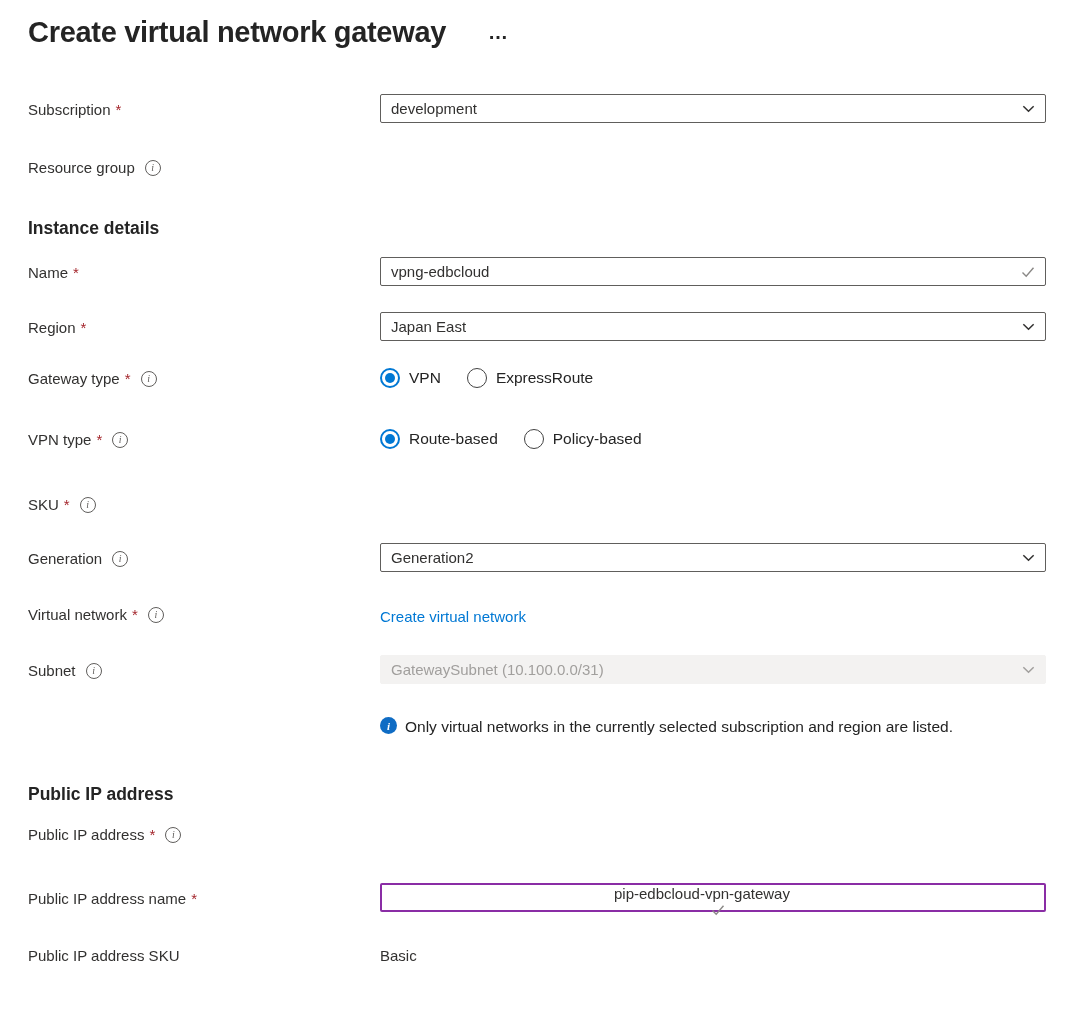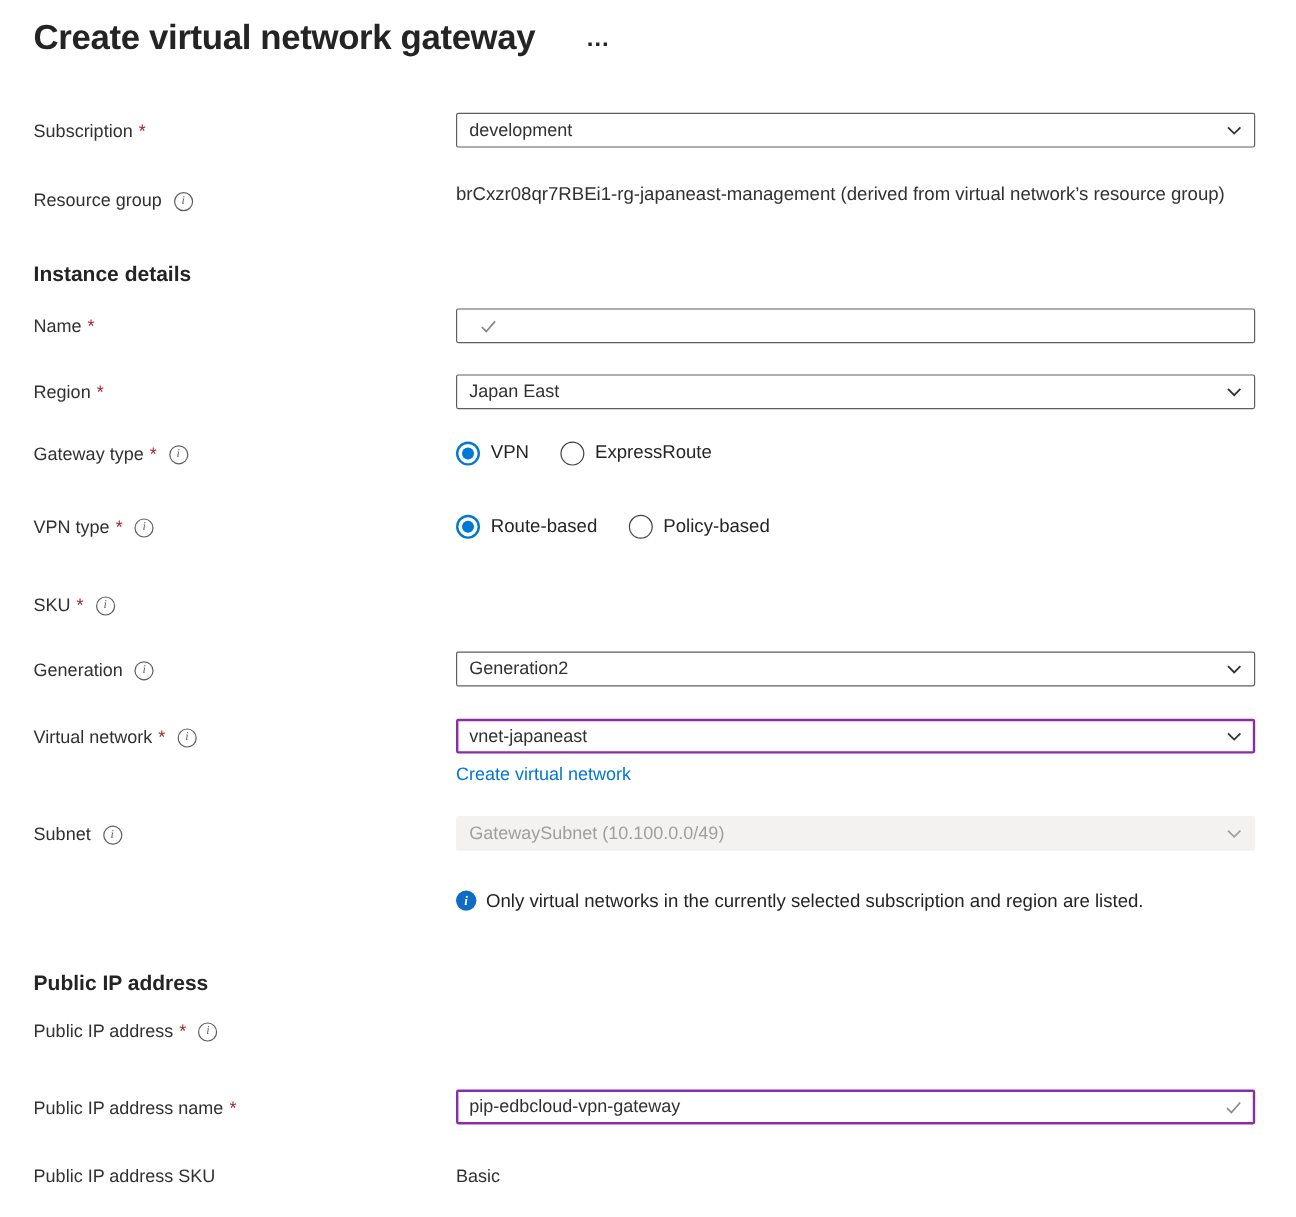--- a/index.html
+++ b/index.html
@@ -149,9 +149,6 @@
         <span class="lbl">Resource group</span>
         <span class="info-i">i</span>
       </div>
-      <div class="value-cell">
-        <div class="static-text" style="line-height:22px;font-size:15.5px;">brCxzr08qr7RBEi1-rg-japaneast-management (derived from virtual network’s resource group)</div>
-      </div>
     </div>
 
     <h2 class="section-header mb-18" style="margin-left:0;">Instance details</h2>

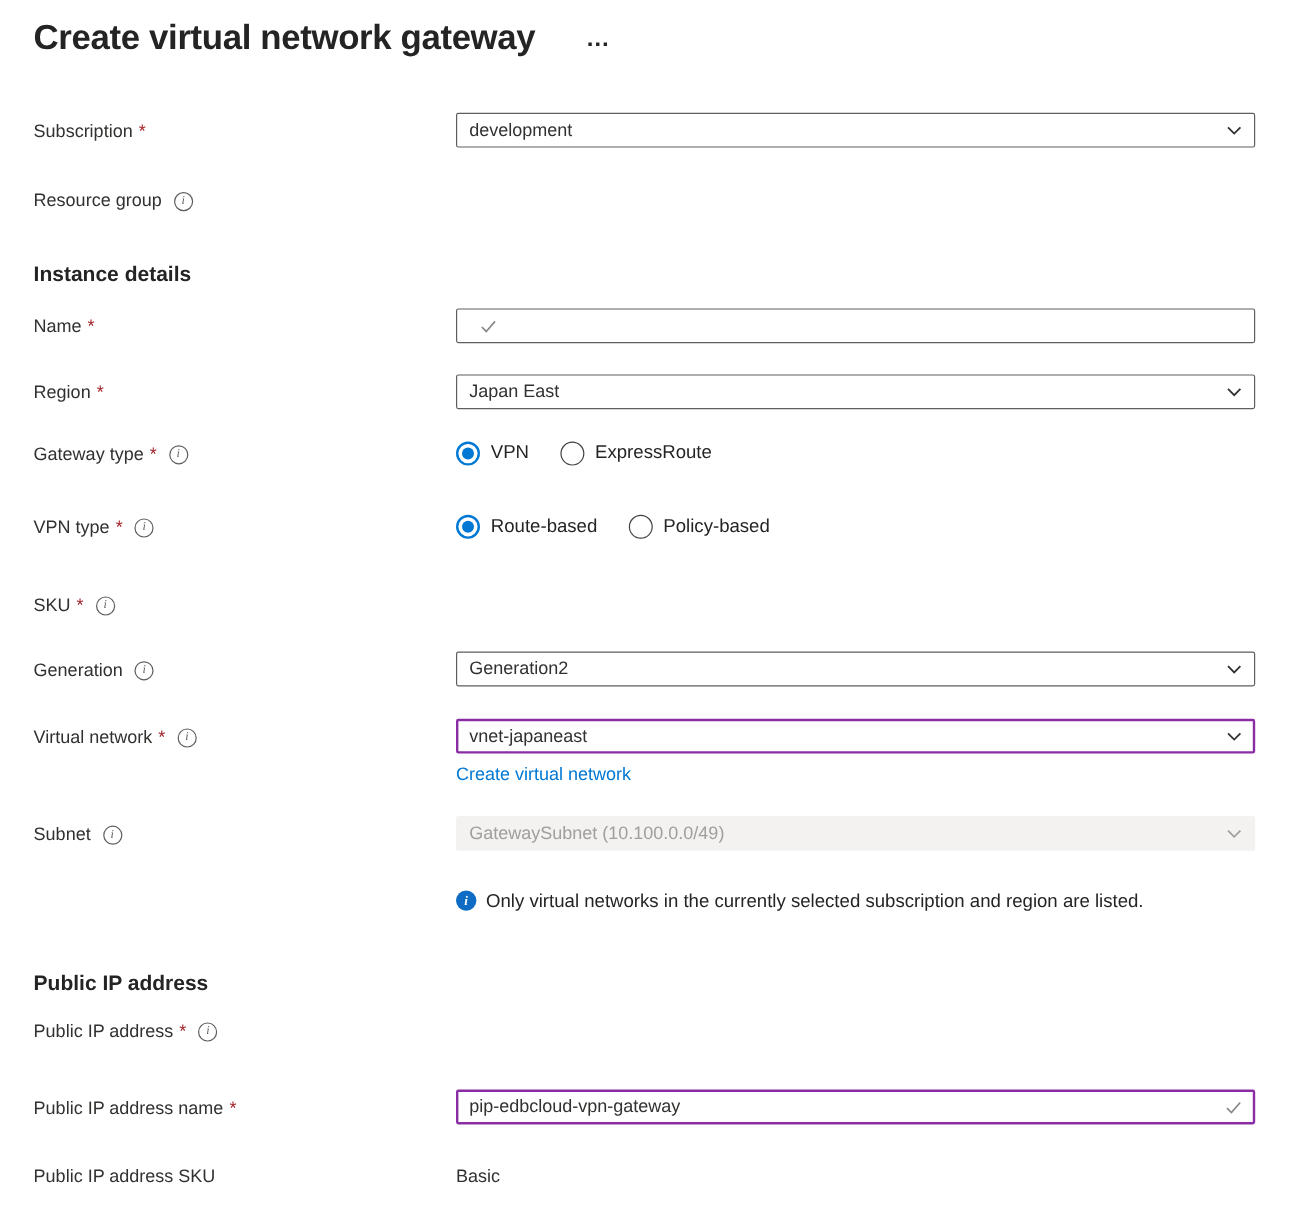--- a/index.html
+++ b/index.html
@@ -160,6 +160,7 @@
       </div>
       <div class="value-cell">
         <div class="field" style="cursor:text;">
+          <input class="text-input" value="vpng-edbcloud" style="">
           <svg width="16" height="16" viewBox="0 0 16 16">
               <path d="M2.5 8.5 L6.2 12.2 L13.5 3.8" fill="none" stroke="#8a8886" stroke-width="1.4"></path>
             </svg>

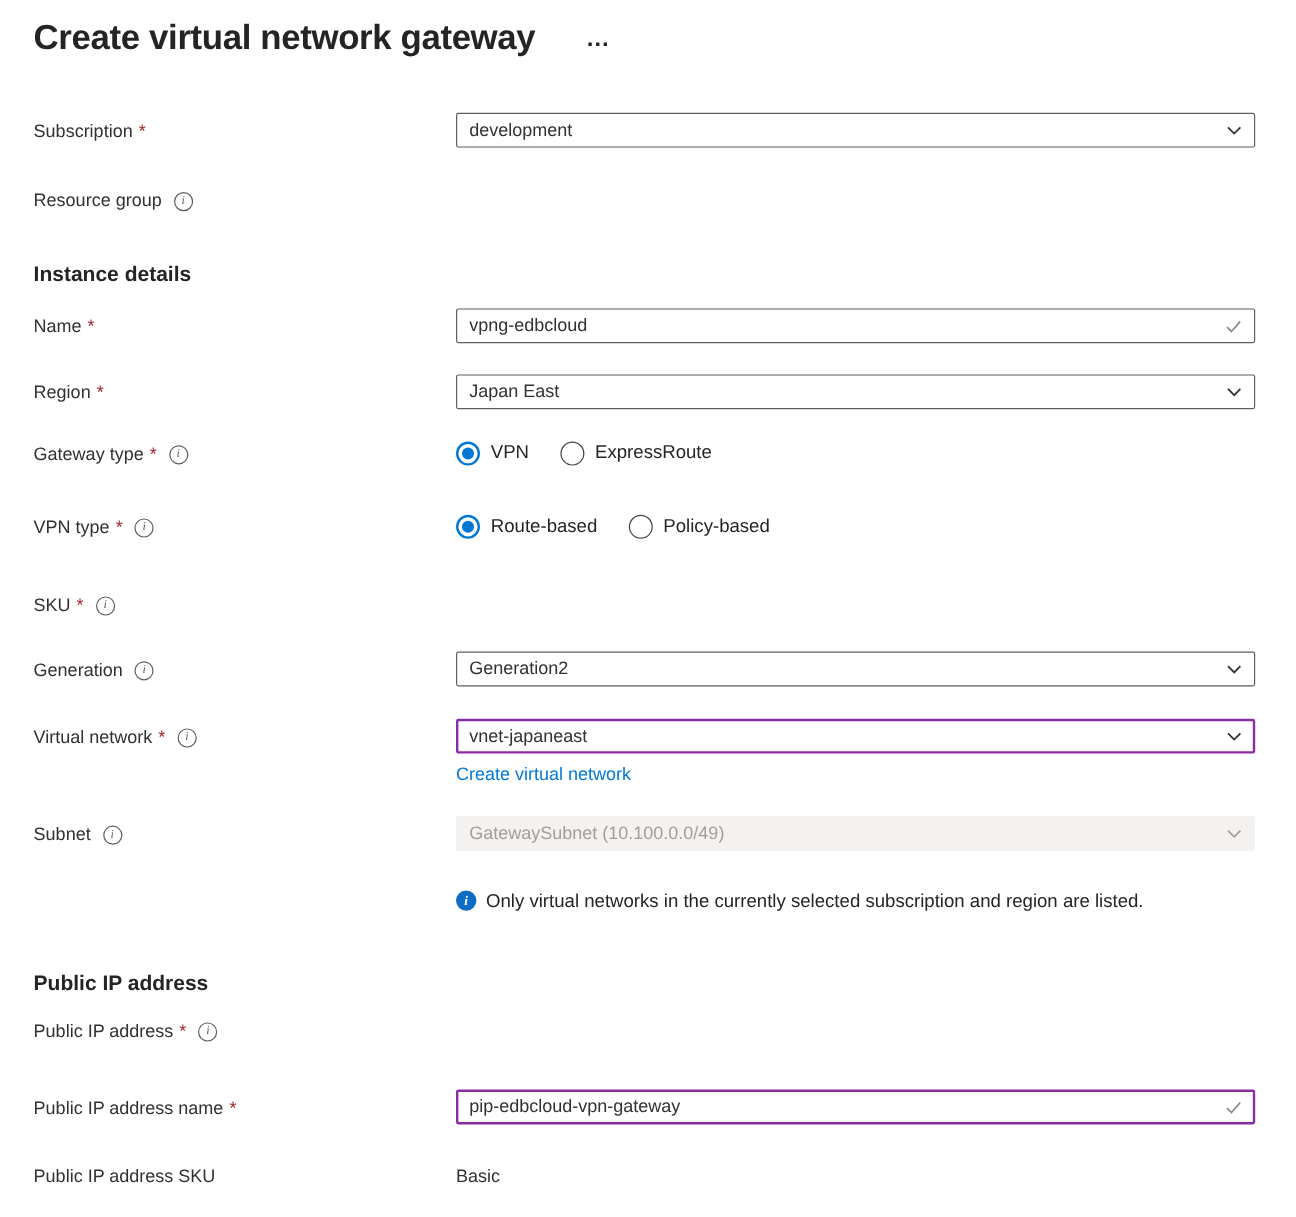--- a/index.html
+++ b/index.html
@@ -253,12 +253,6 @@
         <span class="info-i">i</span>
       </div>
       <div class="value-cell">
-        <div class="field purple" role="combobox">
-          <span class="val">vnet-japaneast</span>
-          <svg width="15" height="15" viewBox="0 0 16 16">
-              <path d="M2.5 5.5 L8 11 L13.5 5.5" fill="none" stroke="#323130" stroke-width="1.6"></path>
-            </svg>
-        </div>
         <a class="link" href="#">Create virtual network</a>
       </div>
     </div>

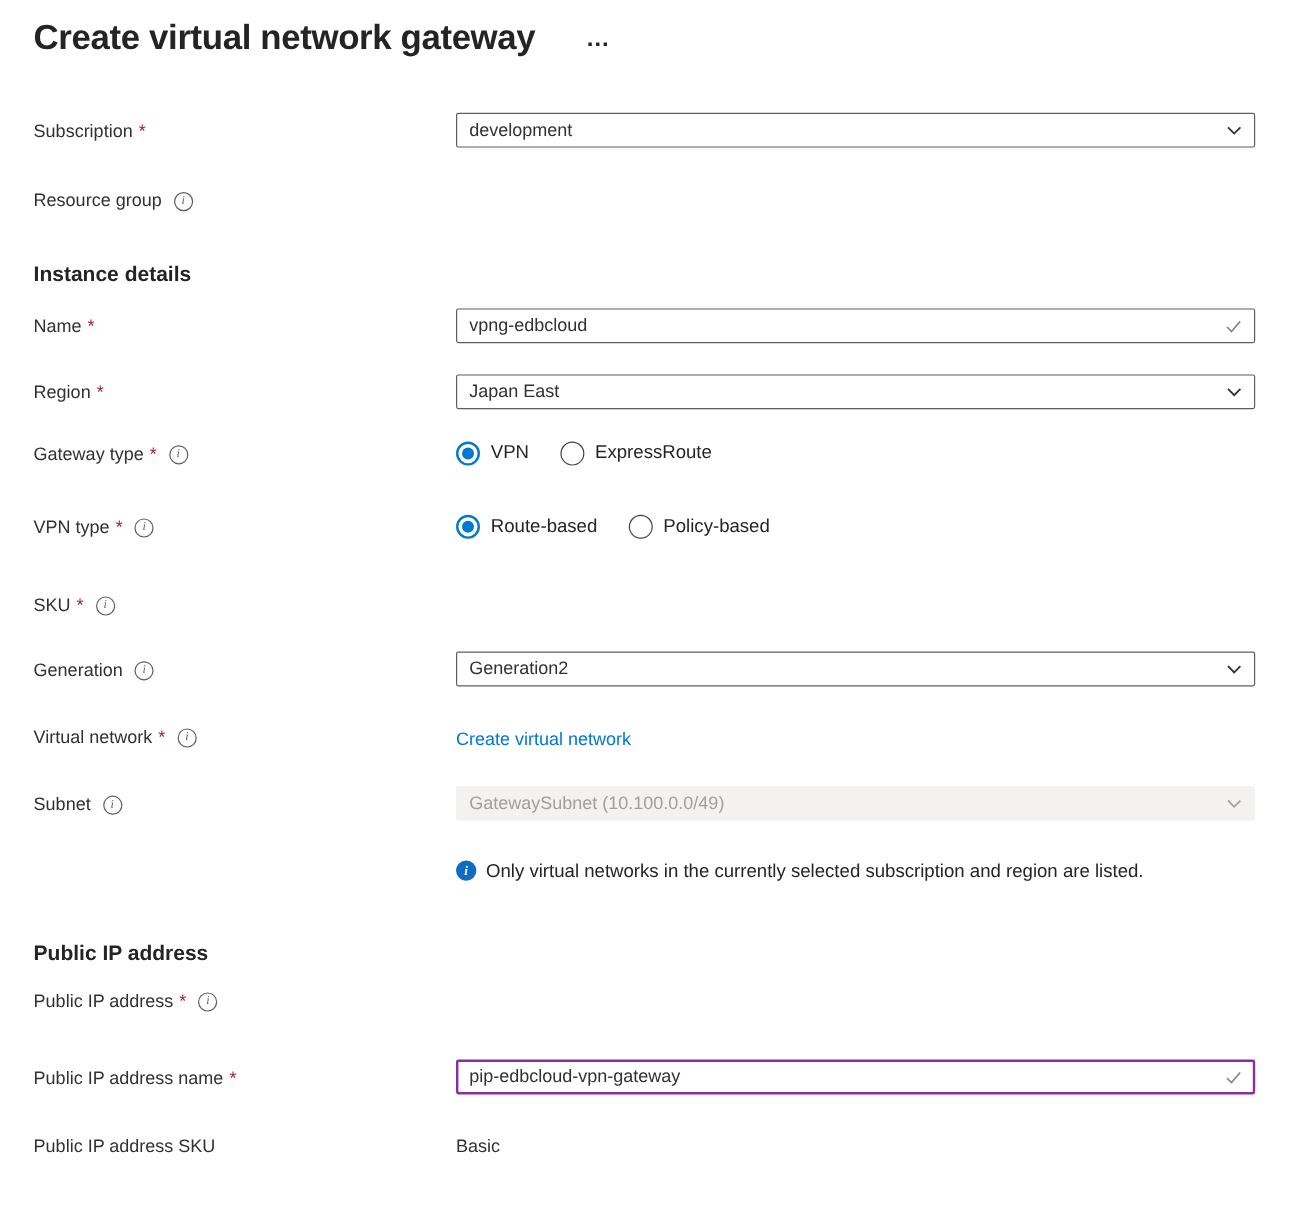--- a/index.html
+++ b/index.html
@@ -264,7 +264,7 @@
       </div>
       <div class="value-cell">
         <div class="field disabled" role="combobox" aria-disabled="true">
-          <span class="val">GatewaySubnet (10.100.0.0/49)</span>
+          <span class="val">GatewaySubnet (10.100.0.0/31)</span>
           <svg width="15" height="15" viewBox="0 0 16 16">
               <path d="M2.5 5.5 L8 11 L13.5 5.5" fill="none" stroke="#a19f9d" stroke-width="1.6"></path>
             </svg>

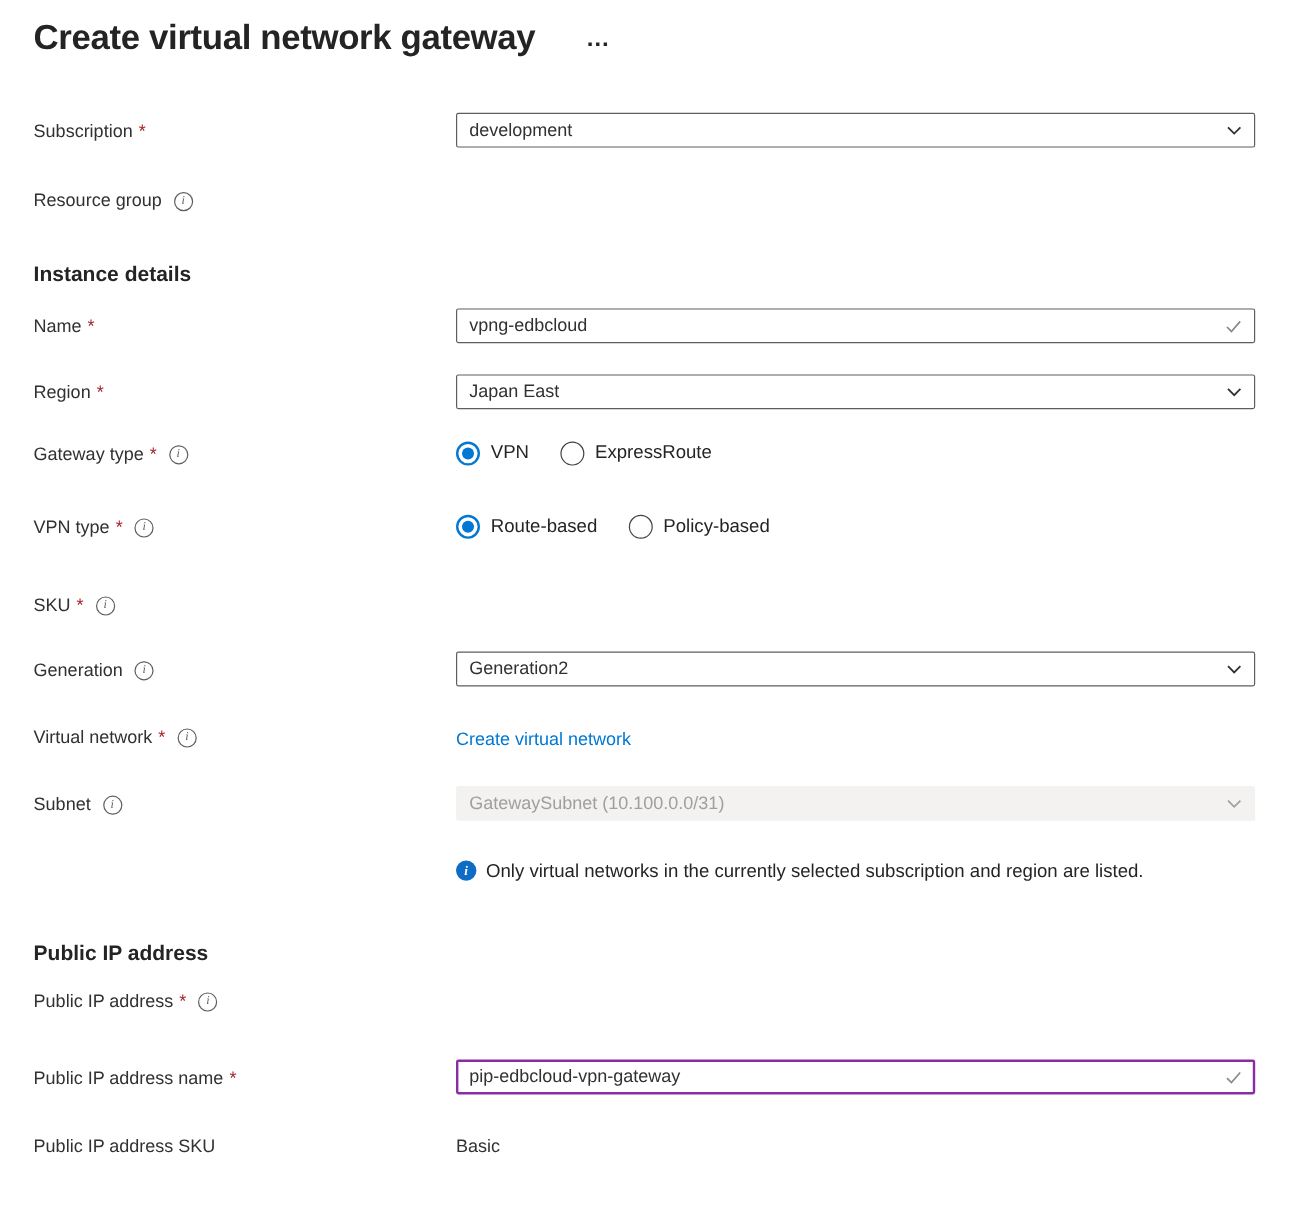--- a/index.html
+++ b/index.html
@@ -298,7 +298,7 @@
         <span class="req">*</span>
       </div>
       <div class="value-cell">
-        <div class="field purple" style="cursor:text;">
+        <div class="field purple" style="cursor:text;flex-direction:column;">
           <input class="text-input" value="pip-edbcloud-vpn-gateway" style="">
           <svg width="16" height="16" viewBox="0 0 16 16">
               <path d="M2.5 8.5 L6.2 12.2 L13.5 3.8" fill="none" stroke="#8a8886" stroke-width="1.4"></path>

